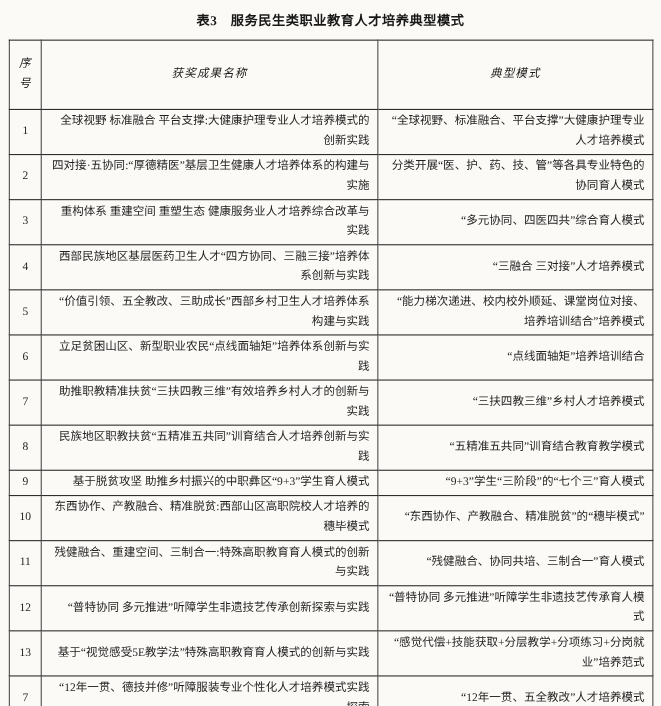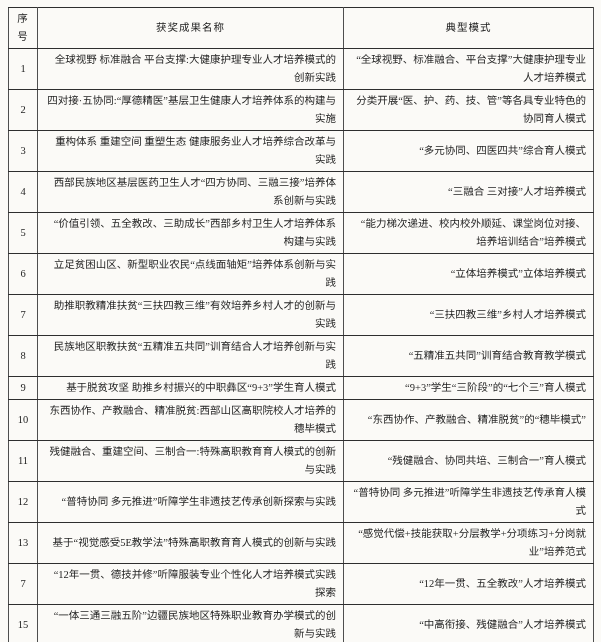--- a/index.html
+++ b/index.html
@@ -60,6 +60,9 @@
 
 <div class="page">
 
+  <div class="caption">
+    <span class="cap-label">表3</span><span>服务民生类职业教育人才培养典型模式</span>
+  </div>
 
   <table class="modes">
     <colgroup>

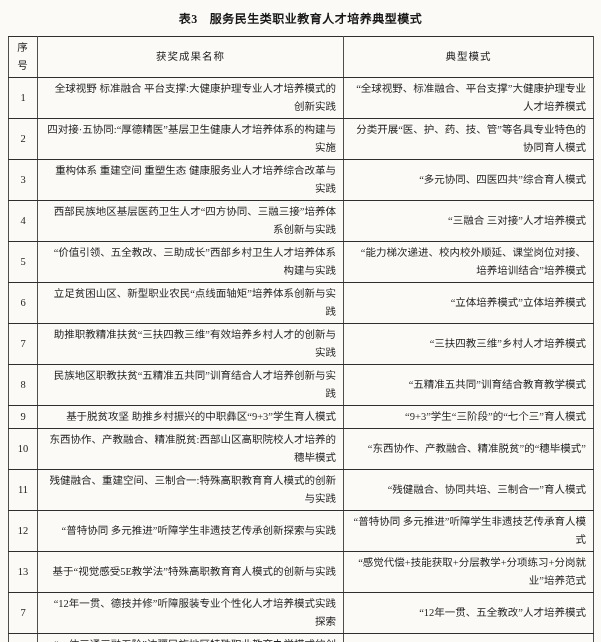--- a/index.html
+++ b/index.html
@@ -45,9 +45,10 @@
   }
   table.modes th {
     font-weight: normal;
-    padding: 2px 4px;
+    padding: 13px 4px;
     letter-spacing: 1px;
     color: #1a1a1a;
+    font-style: italic;
   }
   col.c-num   { width: 29px; }
   col.c-award { width: 306px; }

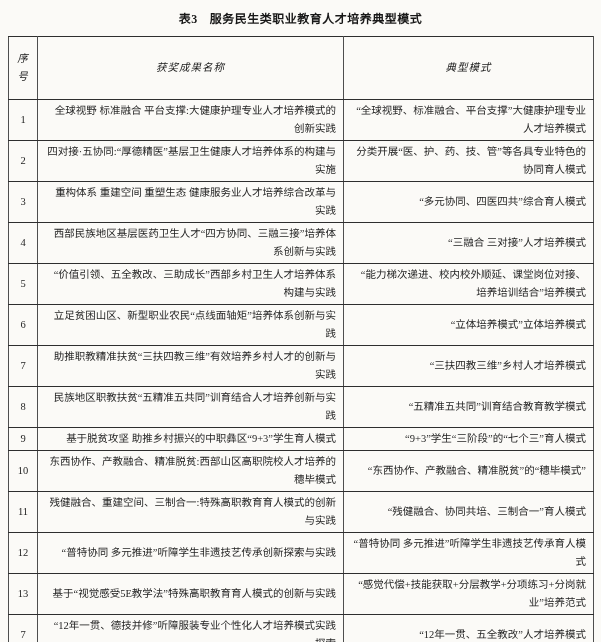--- a/index.html
+++ b/index.html
@@ -107,7 +107,7 @@
         <tr>
           <td class="c-num">6</td>
           <td class="c-award">立足贫困山区、新型职业农民“点线面轴矩”培养体系创新与实践</td>
-          <td class="c-mode">“立体培养模式”立体培养模式</td>
+          <td class="c-mode">“点线面轴矩”培养培训结合</td>
         </tr>
         <tr>
           <td class="c-num">7</td>

